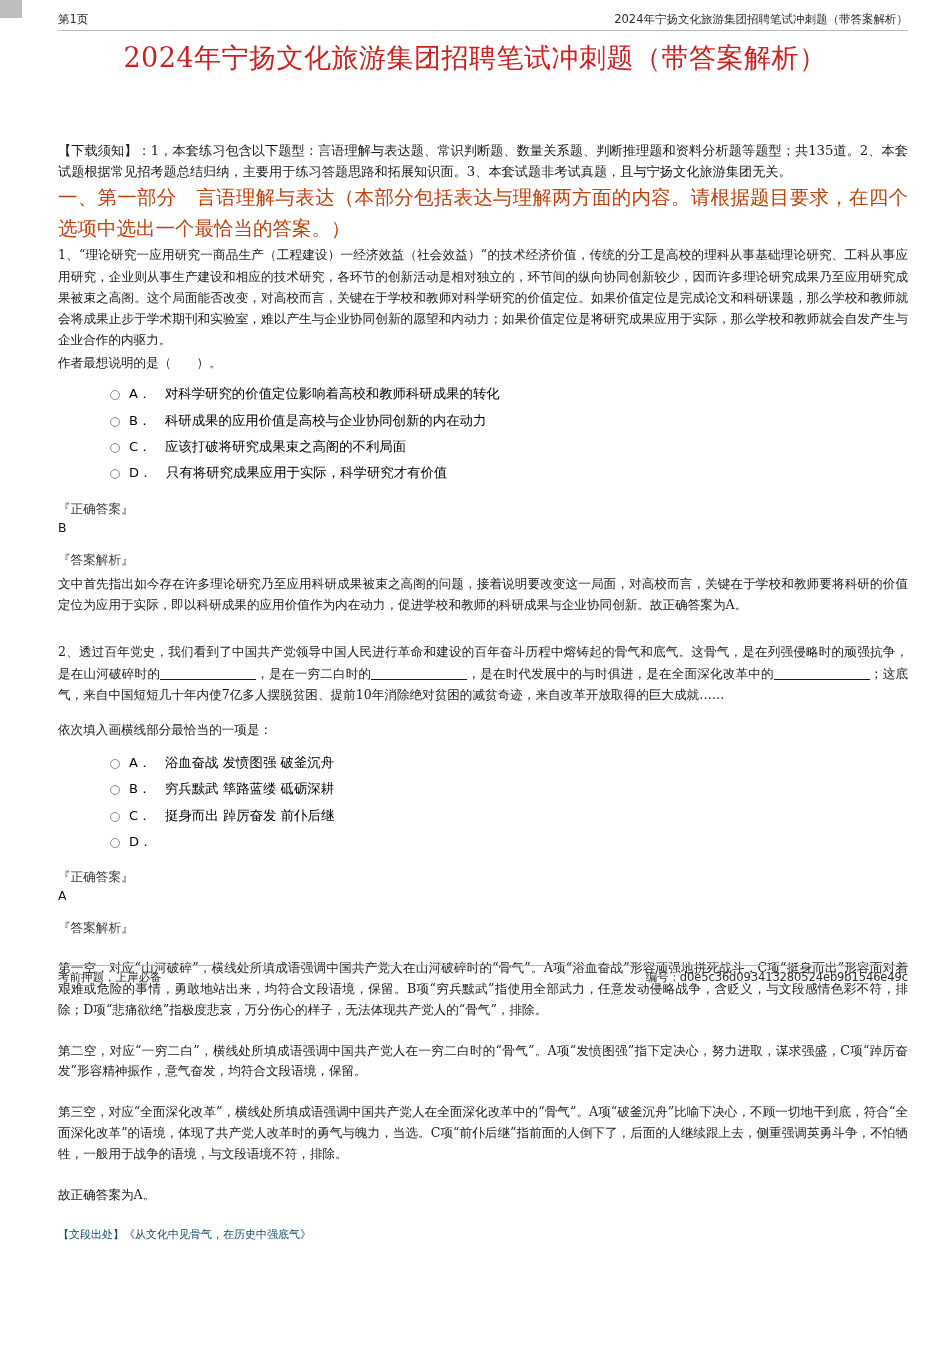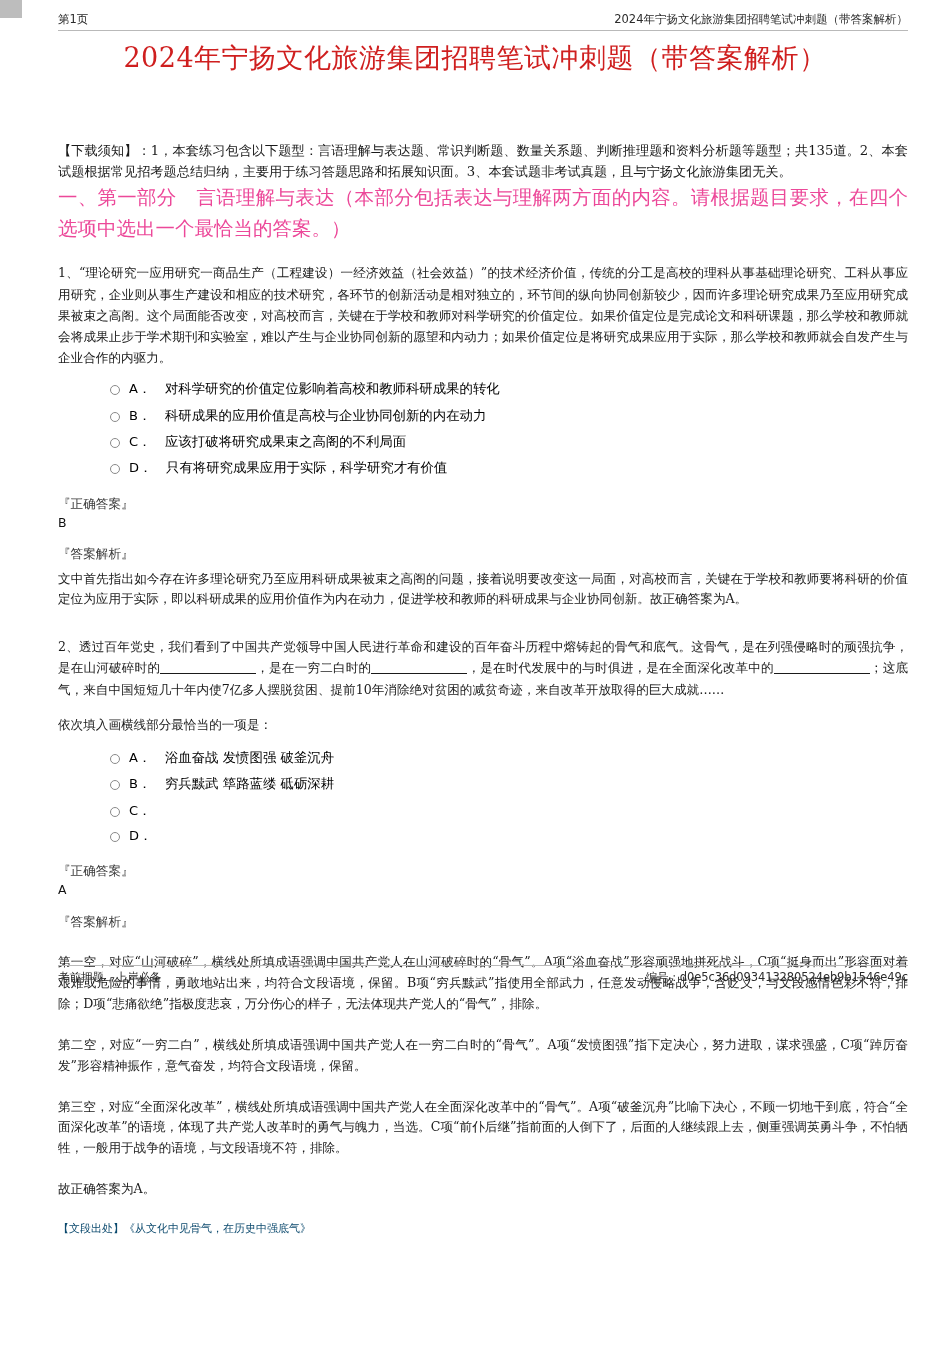--- a/index.html
+++ b/index.html
@@ -81,8 +81,7 @@
   .section-heading {
     font-size: 19.5px;
     line-height: 1.58;
-    color: #ec4899;
-    margin-bottom: 18px;
+    color: #c2410c;
     text-align: justify;
   }
 

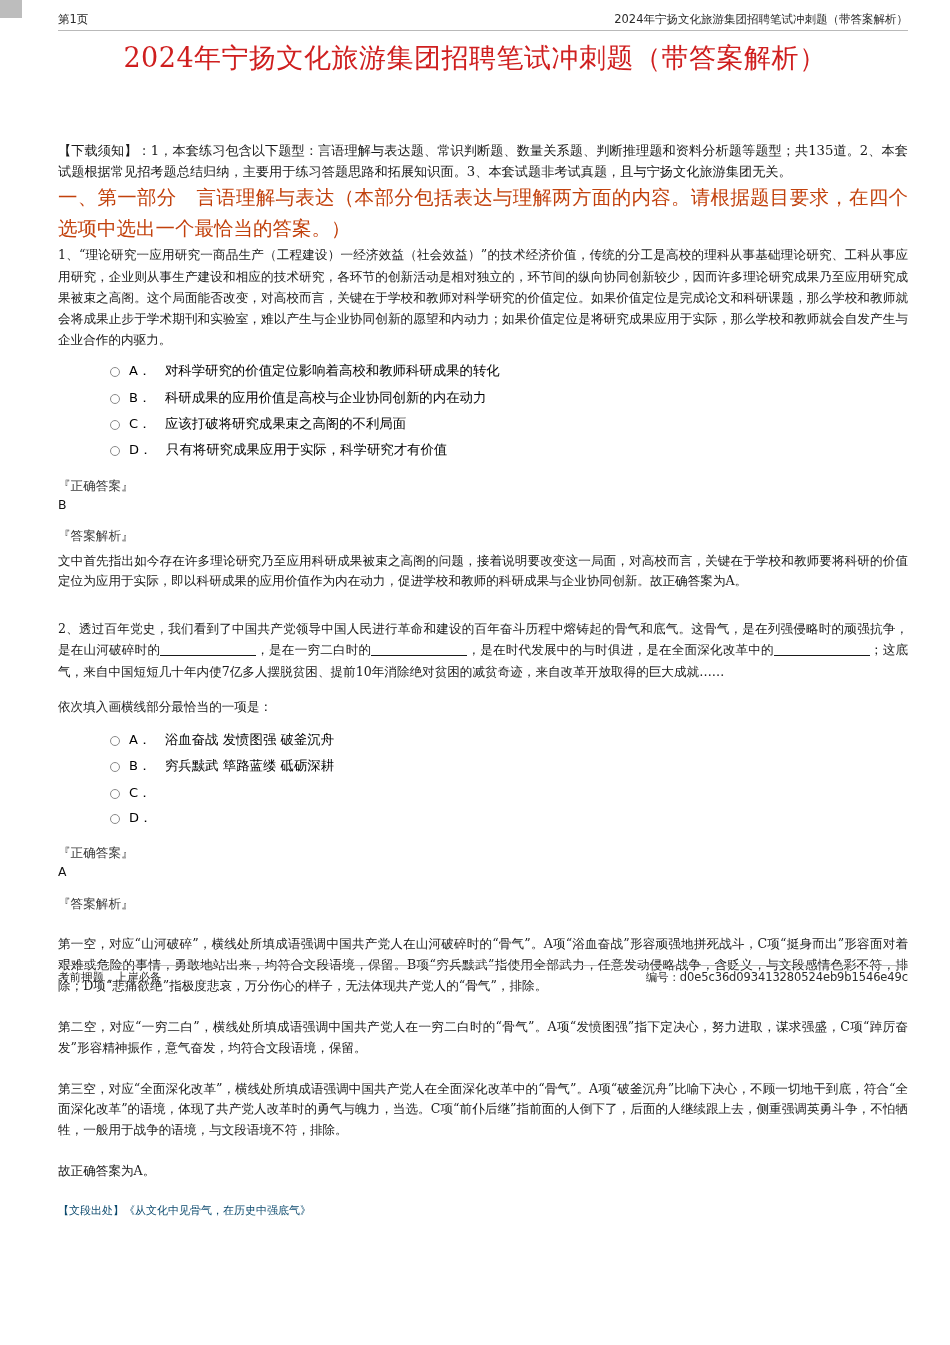--- a/index.html
+++ b/index.html
@@ -210,6 +210,7 @@
 
     <div>
       <p class="q-stem">1、“理论研究一应用研究一商品生产（工程建设）一经济效益（社会效益）”的技术经济价值，传统的分工是高校的理科从事基础理论研究、工科从事应用研究，企业则从事生产建设和相应的技术研究，各环节的创新活动是相对独立的，环节间的纵向协同创新较少，因而许多理论研究成果乃至应用研究成果被束之高阁。这个局面能否改变，对高校而言，关键在于学校和教师对科学研究的价值定位。如果价值定位是完成论文和科研课题，那么学校和教师就会将成果止步于学术期刊和实验室，难以产生与企业协同创新的愿望和内动力；如果价值定位是将研究成果应用于实际，那么学校和教师就会自发产生与企业合作的内驱力。</p>
+      <p class="q-prompt">作者最想说明的是（　　）。</p>
 
       <ul class="options">
         <li class="option">

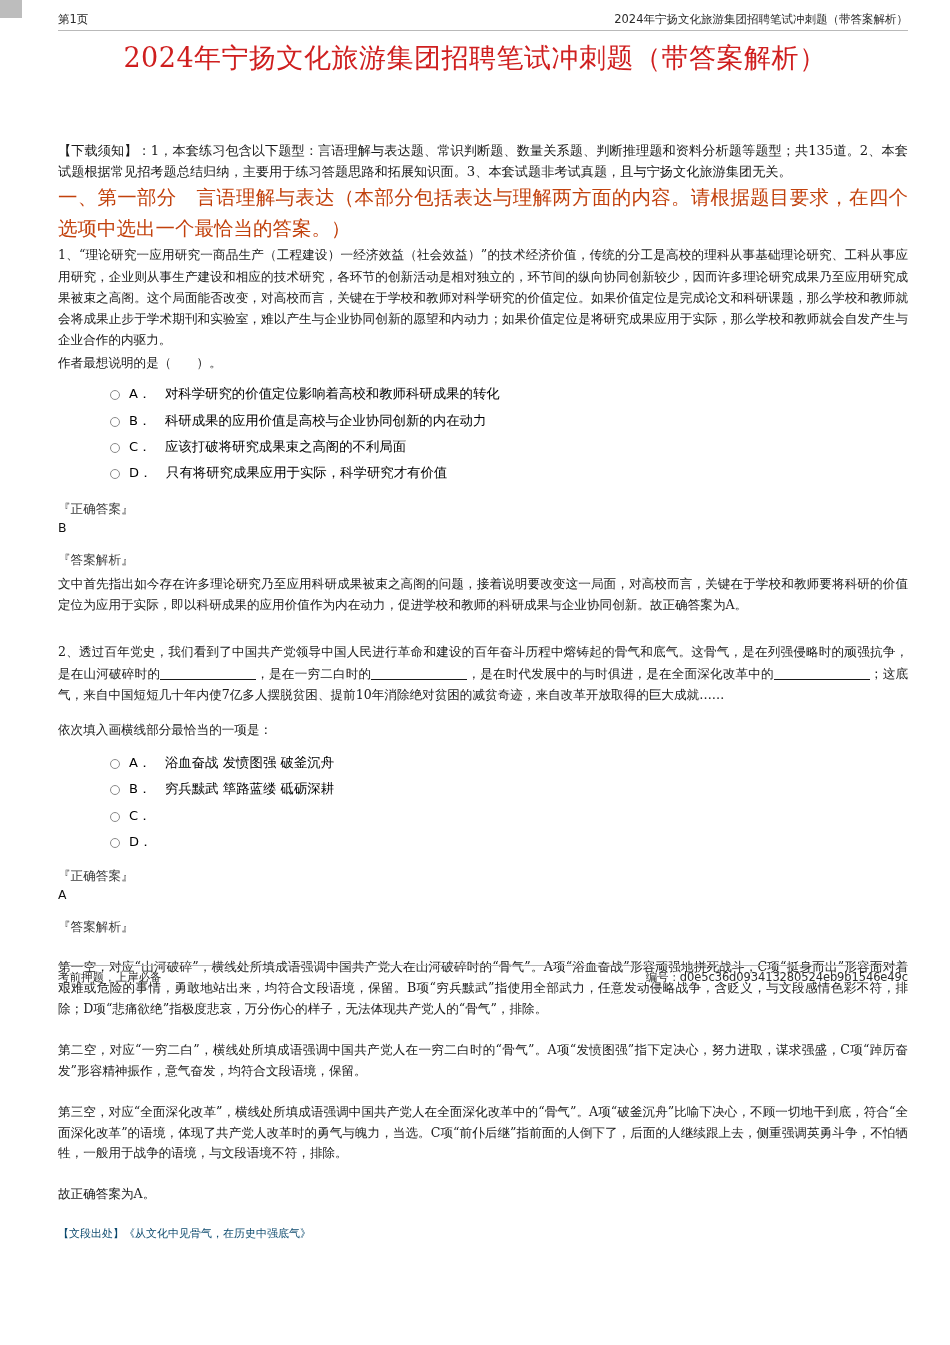--- a/index.html
+++ b/index.html
@@ -260,6 +260,7 @@
         <li class="option">
           <span class="radio"></span>
           <span class="opt-letter">C．</span>
+          <span class="opt-text">挺身而出 踔厉奋发 前仆后继</span>
         </li>
         <li class="option">
           <span class="radio"></span>

